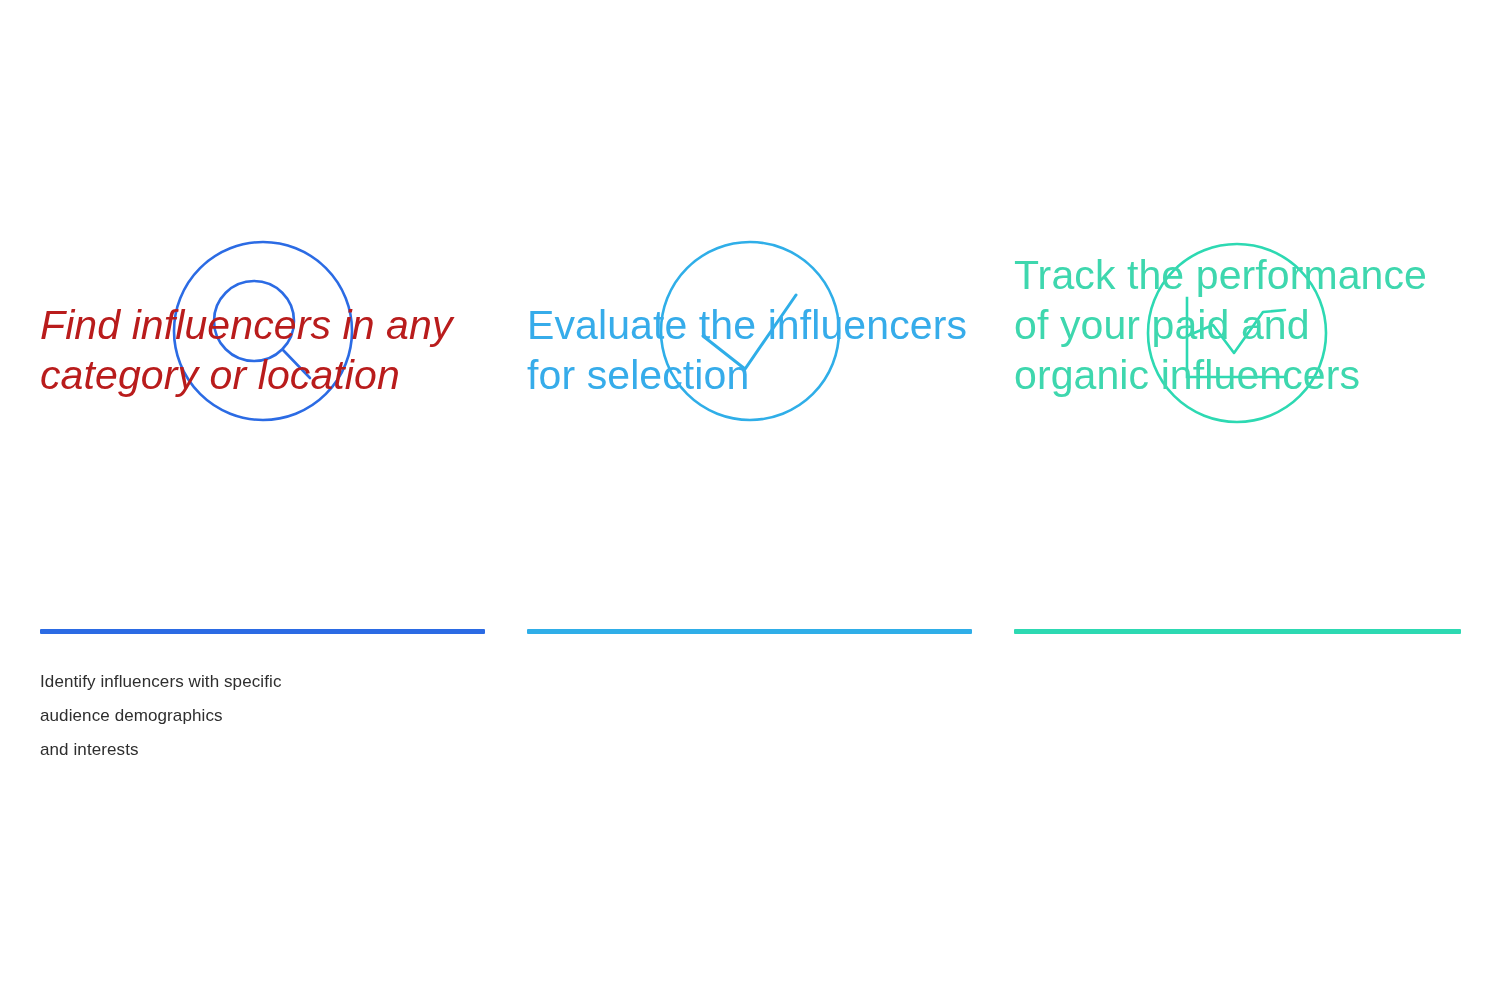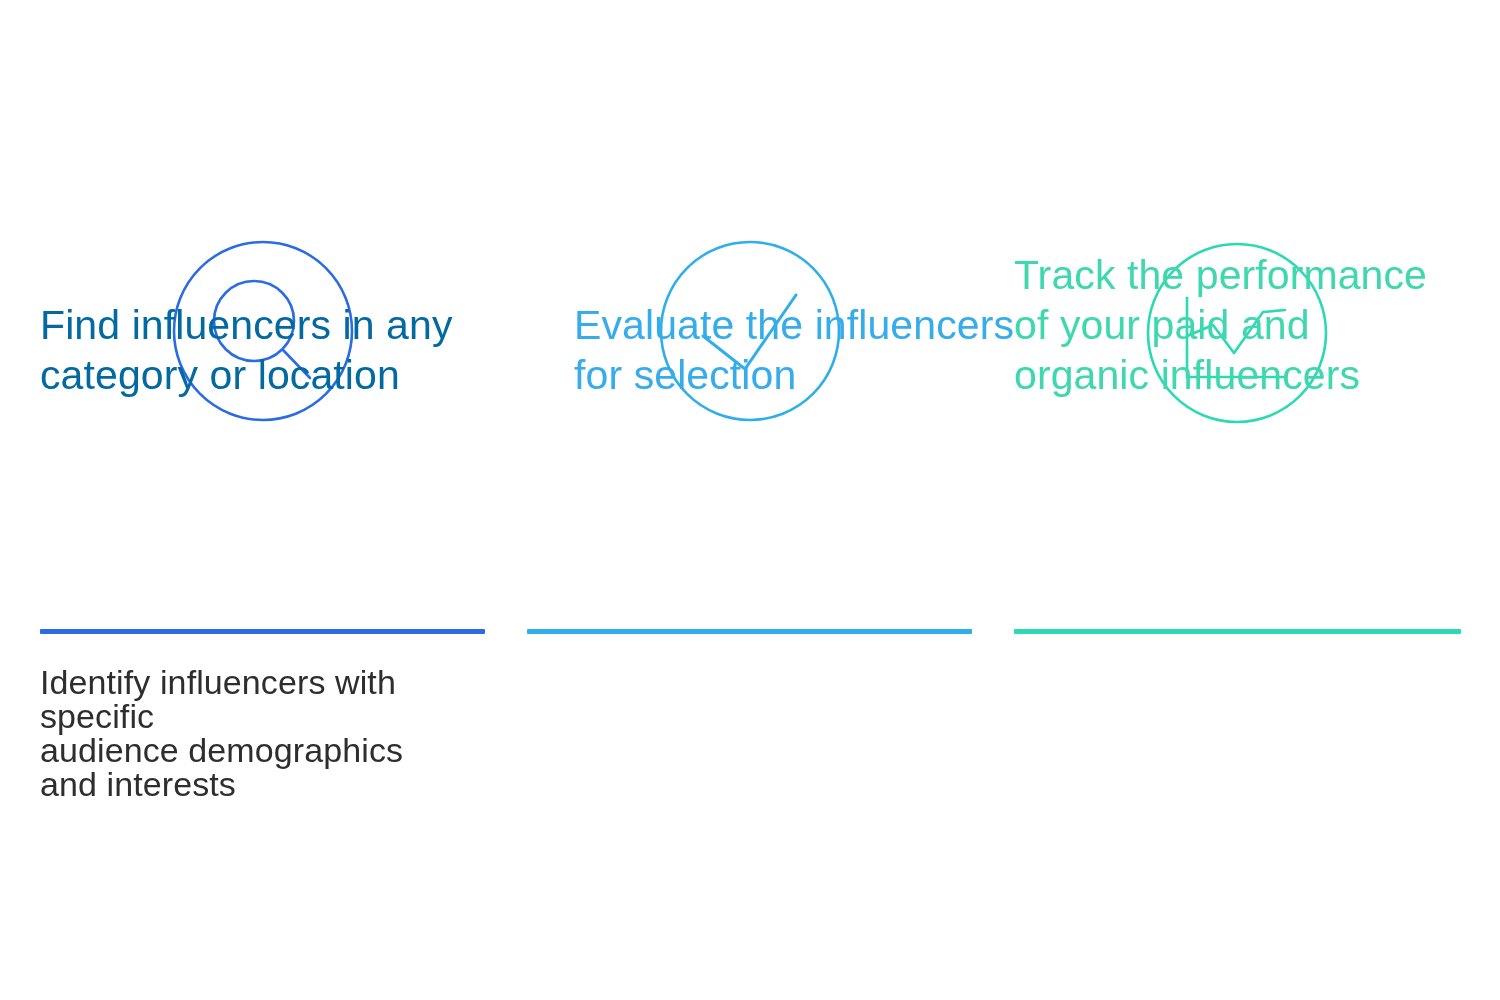--- a/index.html
+++ b/index.html
@@ -67,7 +67,7 @@
     letter-spacing: 0.1px;
     white-space: pre-line;
   }
-  .heading.h1 { bottom: 392px; color: #0369a1; }
+  .heading.h1 { bottom: 392px; color: #b91c1c; font-style: italic; }
   .heading.h2 { bottom: 392px; color: #36ACEA; margin-left: 47px; }
   .heading.h3 { bottom: 392px; color: #3ED7AE; }
 

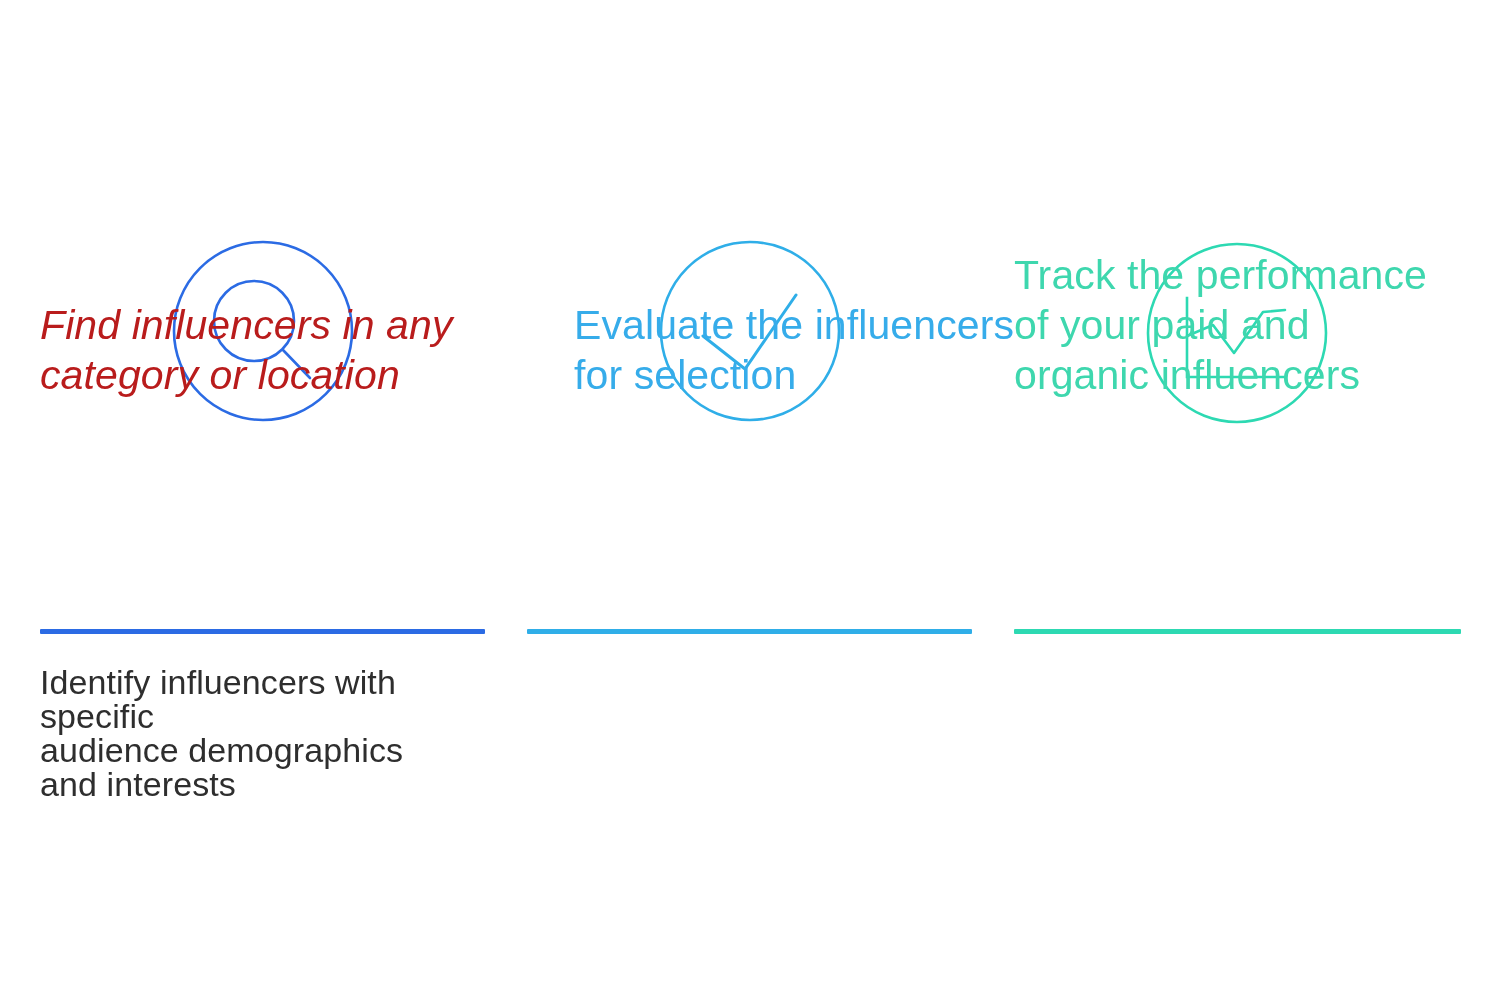--- a/index.html
+++ b/index.html
@@ -68,7 +68,7 @@
     white-space: pre-line;
   }
   .heading.h1 { bottom: 392px; color: #b91c1c; font-style: italic; }
-  .heading.h2 { bottom: 392px; color: #36ACEA; margin-left: 47px; }
+  .heading.h2 { bottom: 392px; color: #36ACEA; }
   .heading.h3 { bottom: 392px; color: #3ED7AE; }
 
   

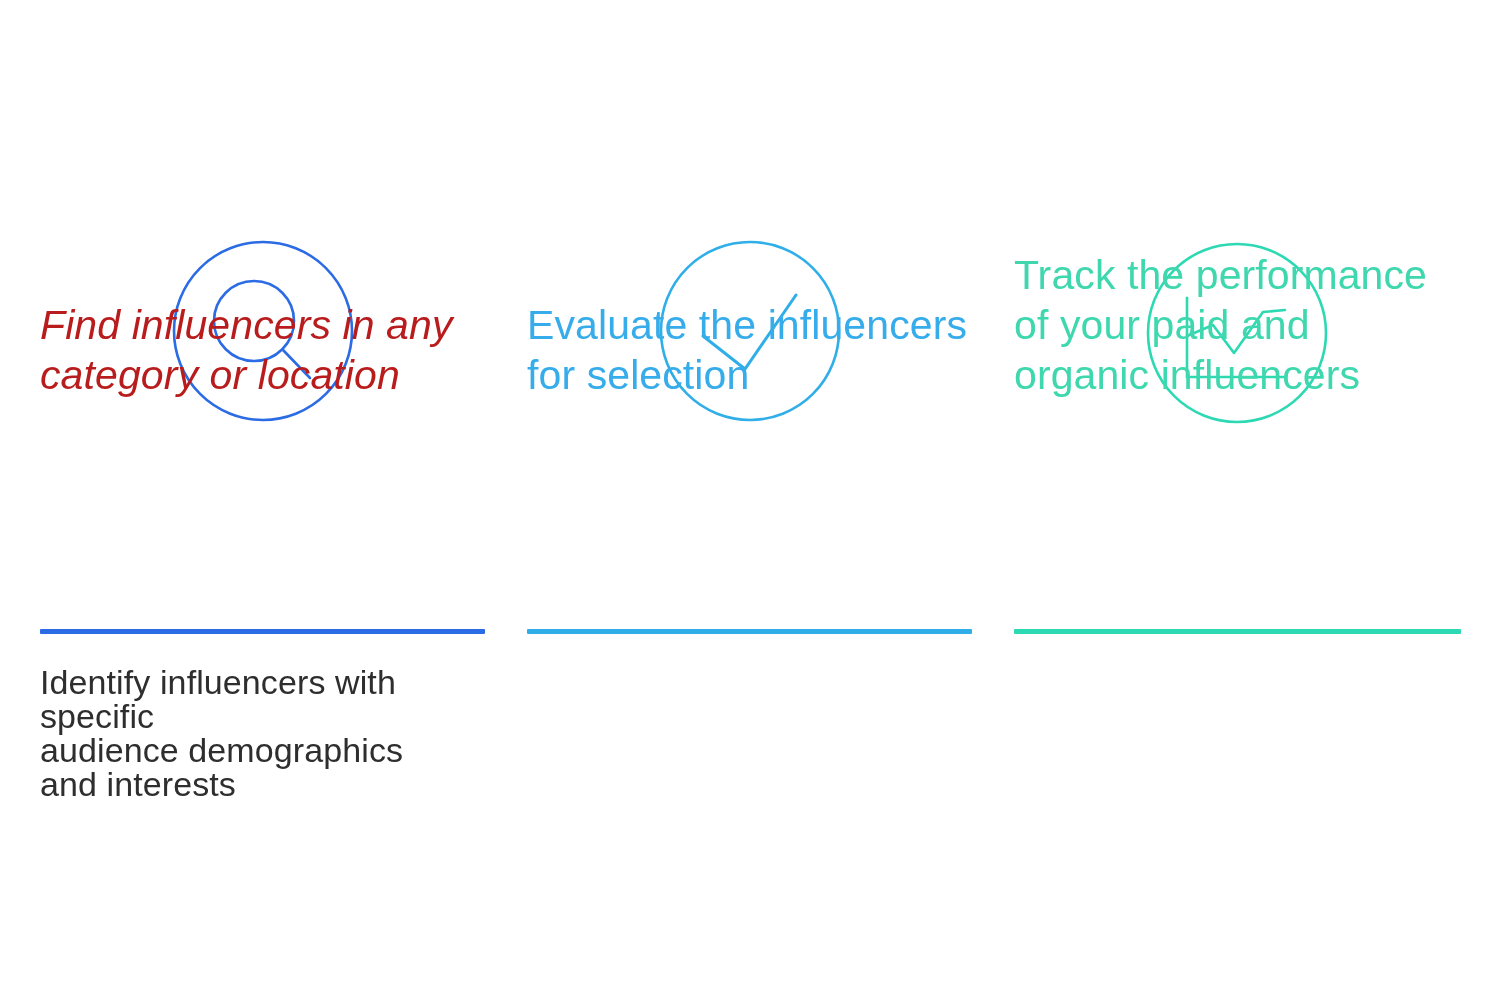--- a/index.html
+++ b/index.html
@@ -91,7 +91,7 @@
     top: 665px;
     width: 450px;
     font-weight: 300;
-    font-size: 34px;
+    font-size: 17px;
     line-height: 34px;
     color: #2E2E2E;
     white-space: pre-line;

